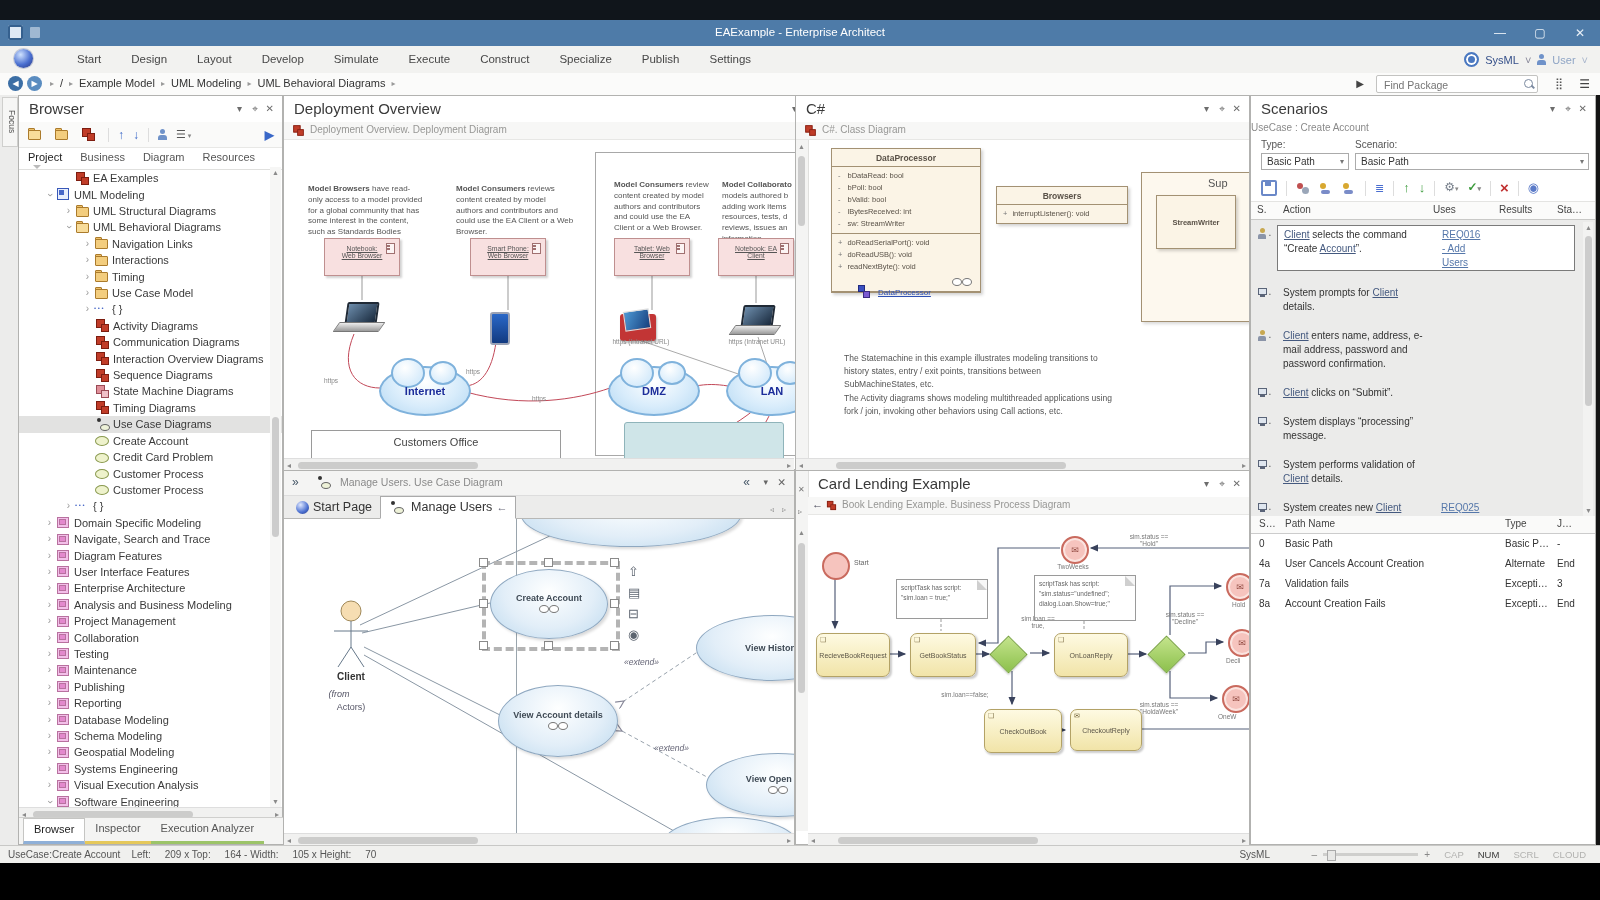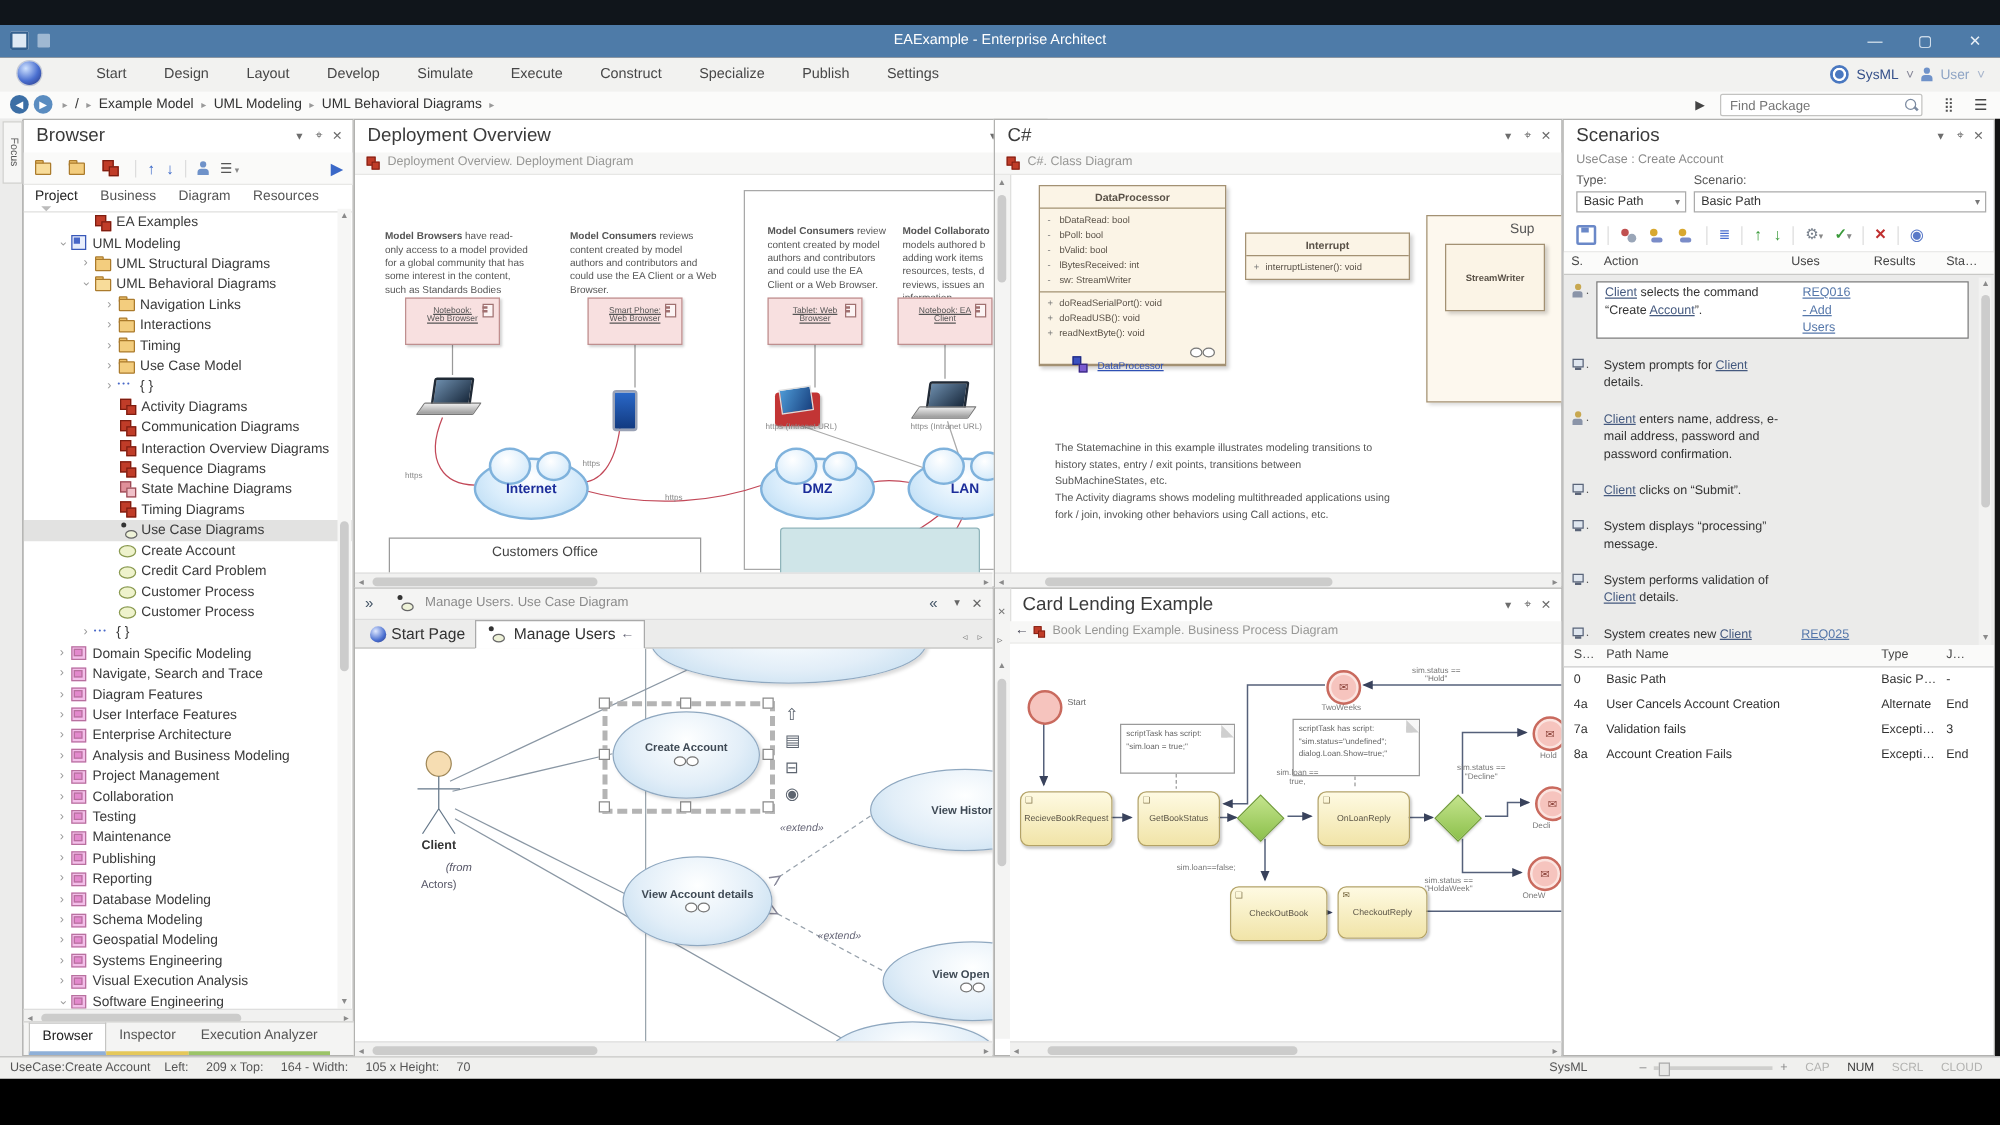--- a/index.html
+++ b/index.html
@@ -163,7 +163,7 @@
   .bnote::after{content:"";position:absolute;right:0;top:0;border:5px solid #fff;border-left-color:#cfcfcf;border-bottom-color:#cfcfcf;border-top-color:#f7f7f7;border-right-color:#f7f7f7}
   .blab{position:absolute;font-size:6.5px;color:#777;text-align:center}
   
-  .ctxline{position:relative;height:15px;font-size:10px;color:#8a8a8a;padding-left:10px}
+  .ctxline{position:relative;height:15px;font-size:10px;color:#8a8a8a;}
   .frm{position:relative;height:38px}
   .frm label{position:absolute;top:2px;font-size:10px;color:#555}
   .dd{position:absolute;top:16px;height:17px;border:1px solid #ababab;background:#fff;font-size:10px;color:#333;box-sizing:border-box}

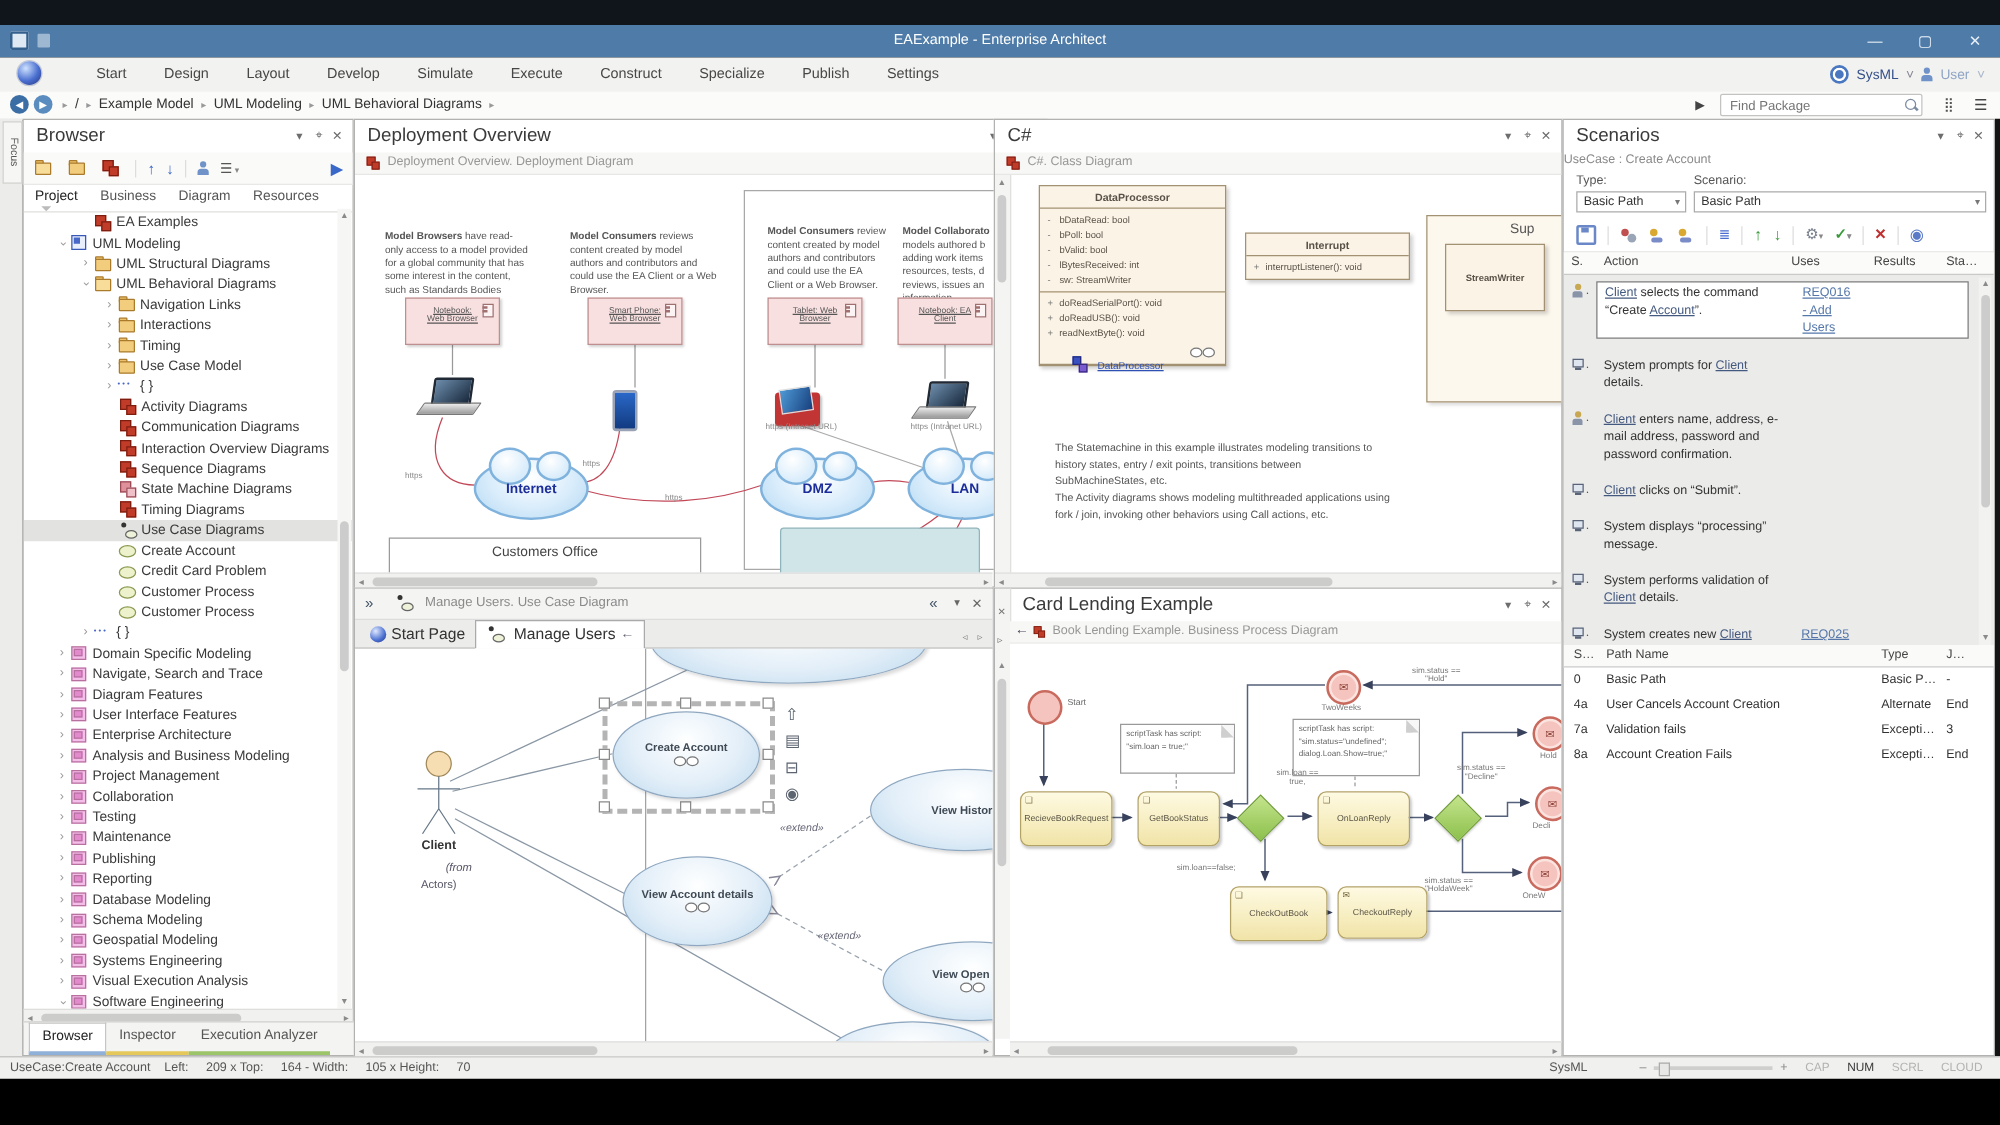--- a/index.html
+++ b/index.html
@@ -646,7 +646,7 @@
         <span class="oo"><i></i><u></u></span>
       </div>
       <div class="clsbox" style="left:200px;top:46px;width:130px">
-        <div class="hd">Interrupt</div>
+        <div class="hd">Browsers</div>
         <div class="sec ops">
             <div>interruptListener(): void</div>
           </div>

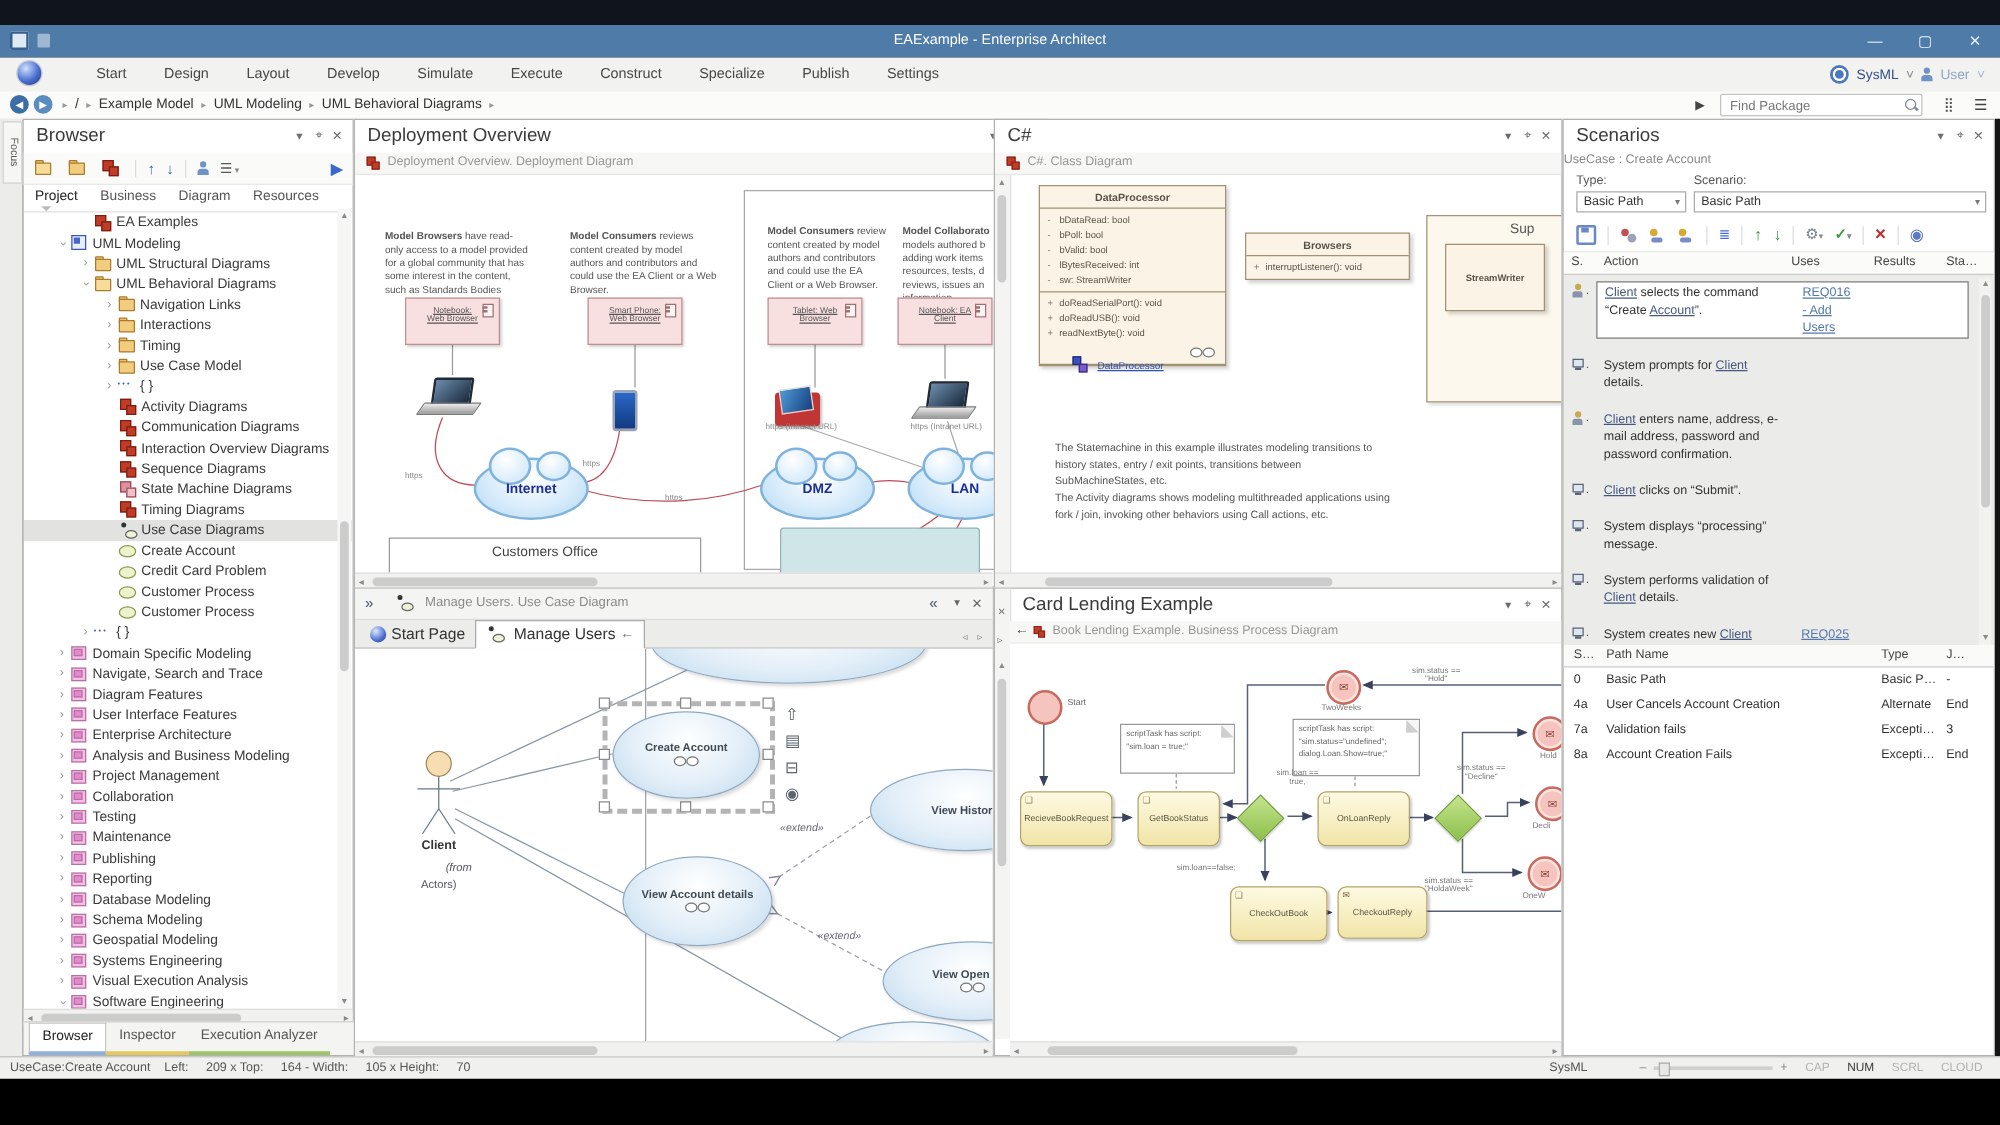--- a/index.html
+++ b/index.html
@@ -743,7 +743,7 @@
       </div>
       <div class="ucase" style="left:377px;top:298px;width:136px;height:56px"></div>
       <div class="alabel" style="left:40px;top:152px;width:54px;font-weight:bold;font-size:10px">Client</div>
-      <div class="alabel" style="left:56px;top:170px;width:54px;font-style:italic;font-size:9px;color:#556">(from</div>
+      <div class="alabel" style="left:28px;top:170px;width:54px;font-style:italic;font-size:9px;color:#556">(from</div>
       <div class="alabel" style="left:40px;top:183px;width:54px;font-size:9px;color:#556">Actors)</div>
       <span class="exlab" style="left:340px;top:138px">«extend»</span>
       <span class="exlab" style="left:370px;top:224px">«extend»</span>

